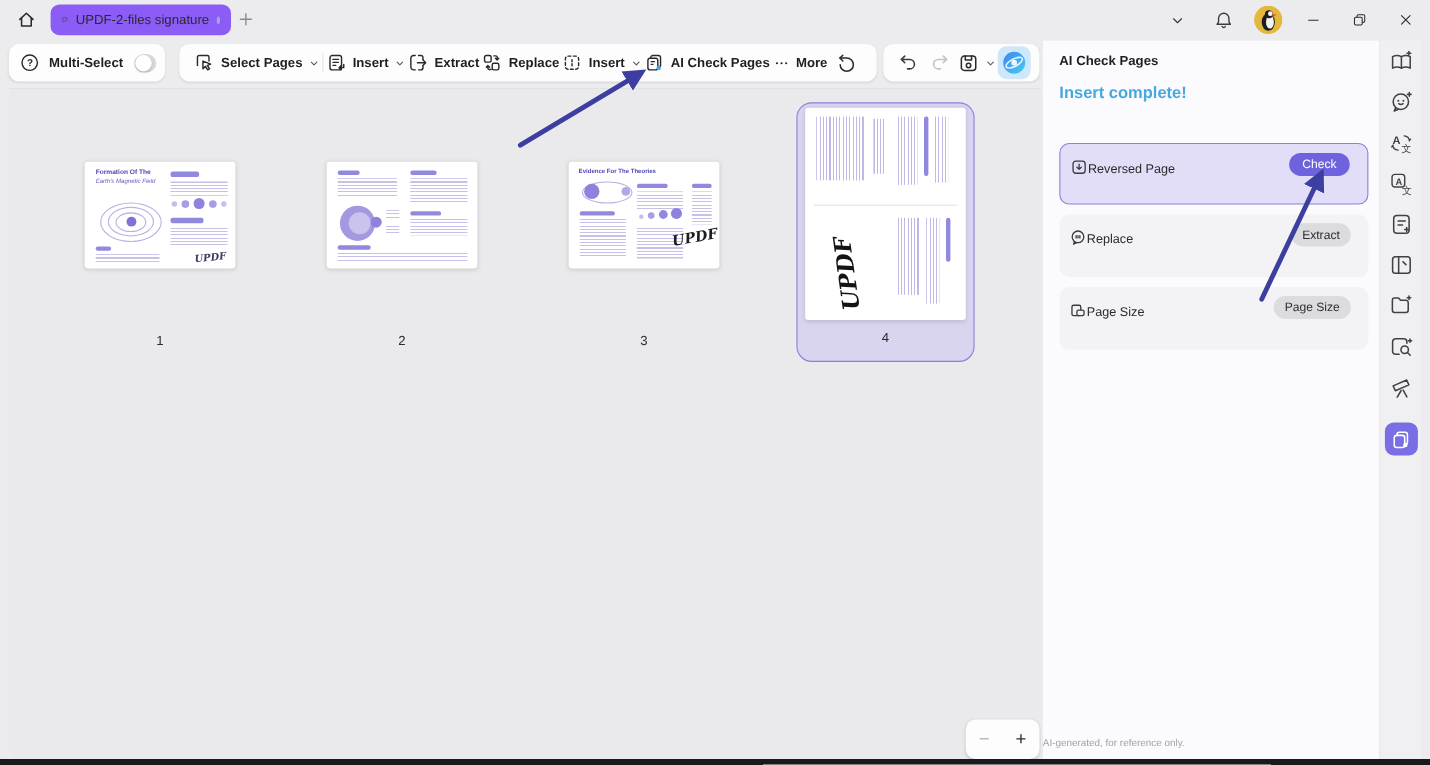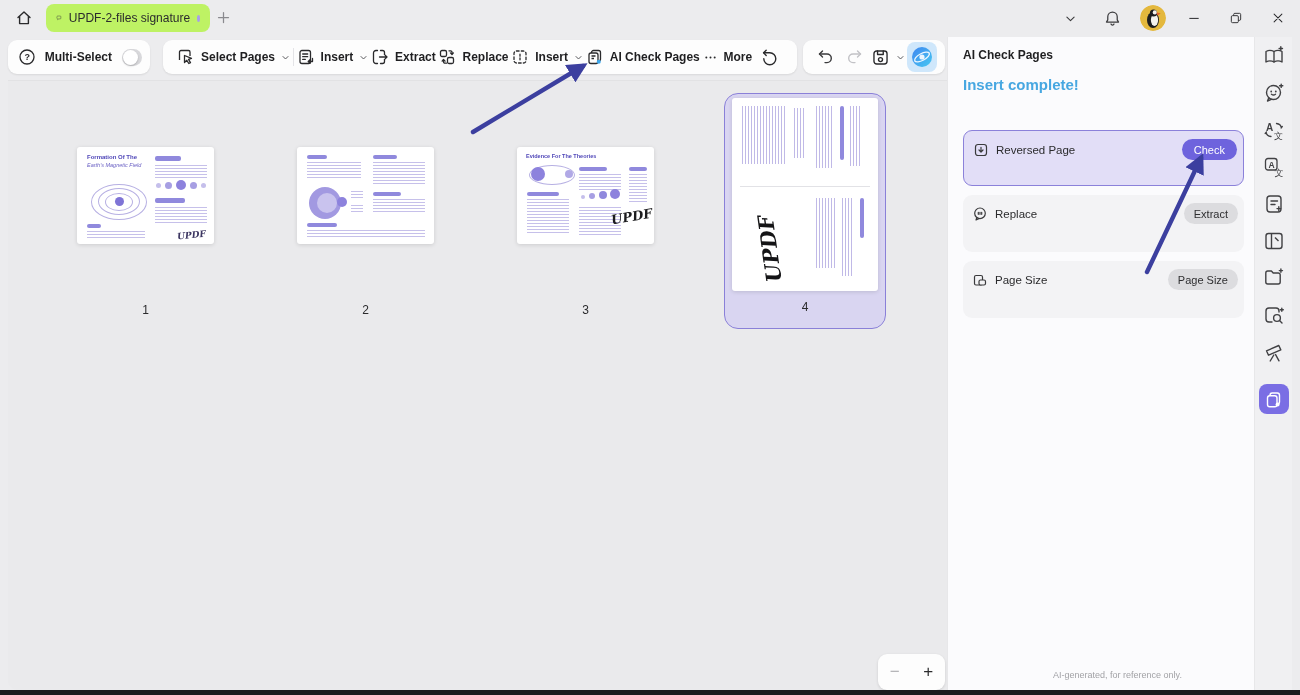--- a/index.html
+++ b/index.html
@@ -9,7 +9,7 @@
   
   .titlebar { position:absolute; left:0; top:0; width:1300px; height:36px; background:#ececee; }
   .home-btn { position:absolute; left:10px; top:4px; width:28px; height:28px; border-radius:6px; display:flex; align-items:center; justify-content:center; }
-  .tab { position:absolute; left:46px; top:4px; height:28px; width:164px; background:#bef264; border-radius:8px; display:flex; align-items:center; padding:0 10px; gap:7px; }
+  .tab { position:absolute; left:46px; top:4px; height:28px; width:164px; background:#8b5cf6; border-radius:8px; display:flex; align-items:center; padding:0 10px; gap:7px; }
   .tab-title { font-size:12px; color:#2b2b2d; white-space:nowrap; }
   .tab-dot { width:7px; height:7px; border-radius:50%; background:#a89fe8; }
   .tab-plus { position:absolute; left:216px; top:10px; }

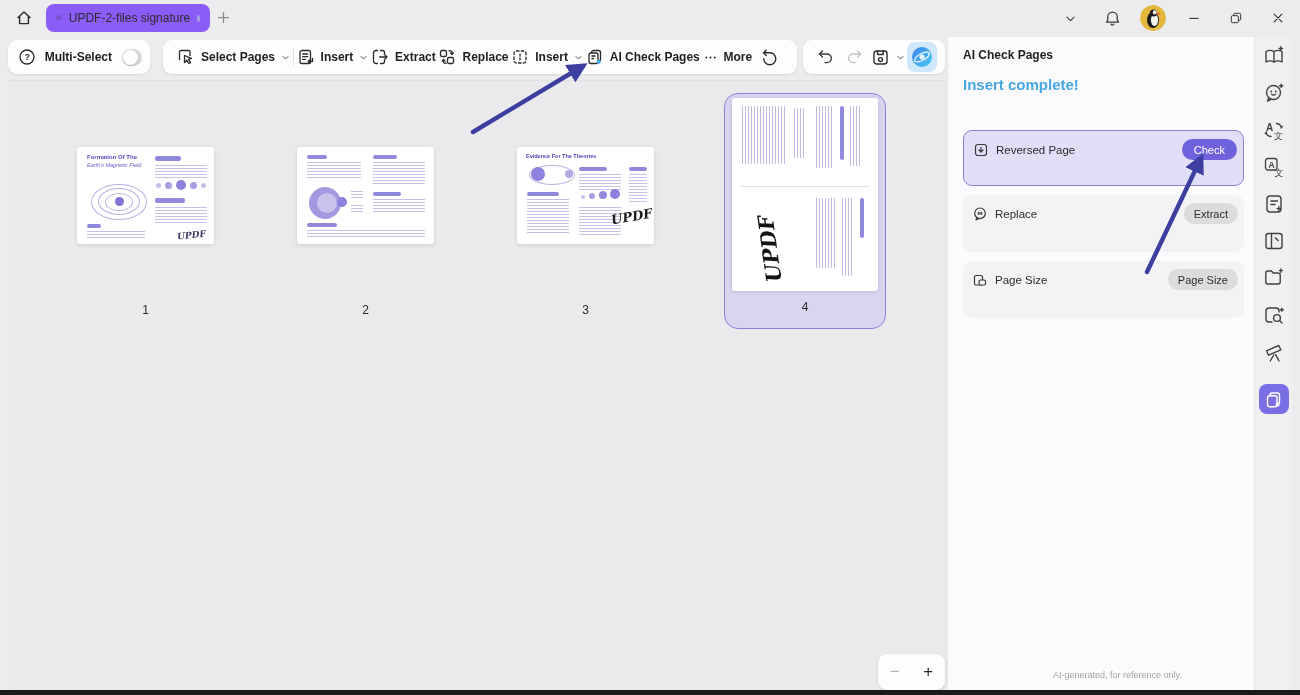--- a/index.html
+++ b/index.html
@@ -57,7 +57,7 @@
   .card { position:absolute; left:15px; width:281px; border-radius:9px; }
   .card-hl { background:#e2def7; border:1px solid #8b81da; }
   .card-gray { background:#f3f3f5; }
-  .card-row { display:flex; align-items:center; gap:7px; padding:8px 6px 0 9px; }
+  .card-row { display:flex; align-items:flex-end; padding:8px 16px 0 9px; }
   .card-name { font-size:11.5px; color:#2b2b2d; flex:1; }
   .card-desc { font-size:10.5px; color:#454548; padding:9px 8px 10px 8px; }
   .btn-purple { background:#6e63dd; color:#fff; font-size:11px; border:none; border-radius:11px; height:21px; padding:0 12px; }

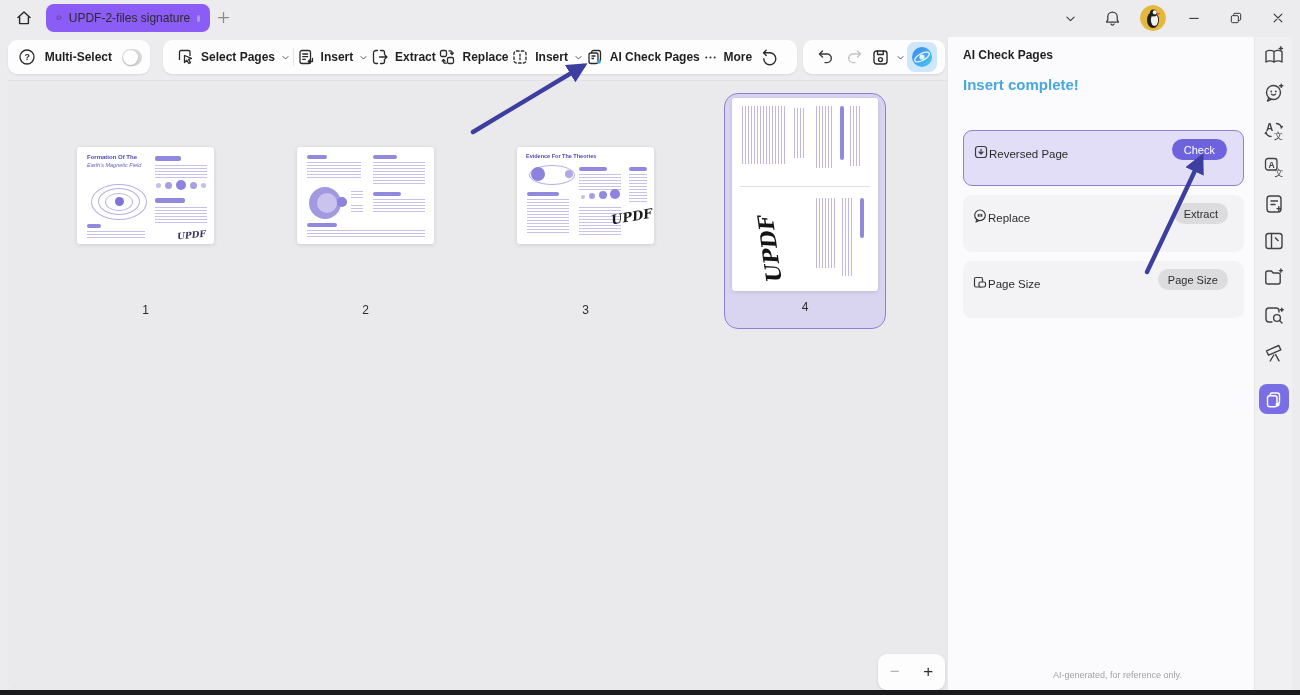--- a/index.html
+++ b/index.html
@@ -62,7 +62,7 @@
   .card-desc { font-size:10.5px; color:#454548; padding:9px 8px 10px 8px; }
   .btn-purple { background:#6e63dd; color:#fff; font-size:11px; border:none; border-radius:11px; height:21px; padding:0 12px; }
   .btn-gray { background:#dcdcdf; color:#2e2e30; font-size:11px; border:none; border-radius:11px; height:21px; padding:0 10px; }
-  .panel-footer { position:absolute; left:0; bottom:10px; width:100%; text-align:center; font-size:9px; color:#a2a2a6;padding-left:33px; }
+  .panel-footer { position:absolute; left:0; bottom:10px; width:100%; text-align:left; font-size:9px; color:#a2a2a6; }
 
   
   .rail { position:absolute; left:1254px; top:37px; width:38px; height:653px; background:#f0f0f2; border-left:1px solid #e7e7e9; display:flex; flex-direction:column; align-items:center; padding-top:8px; gap:15px; }

